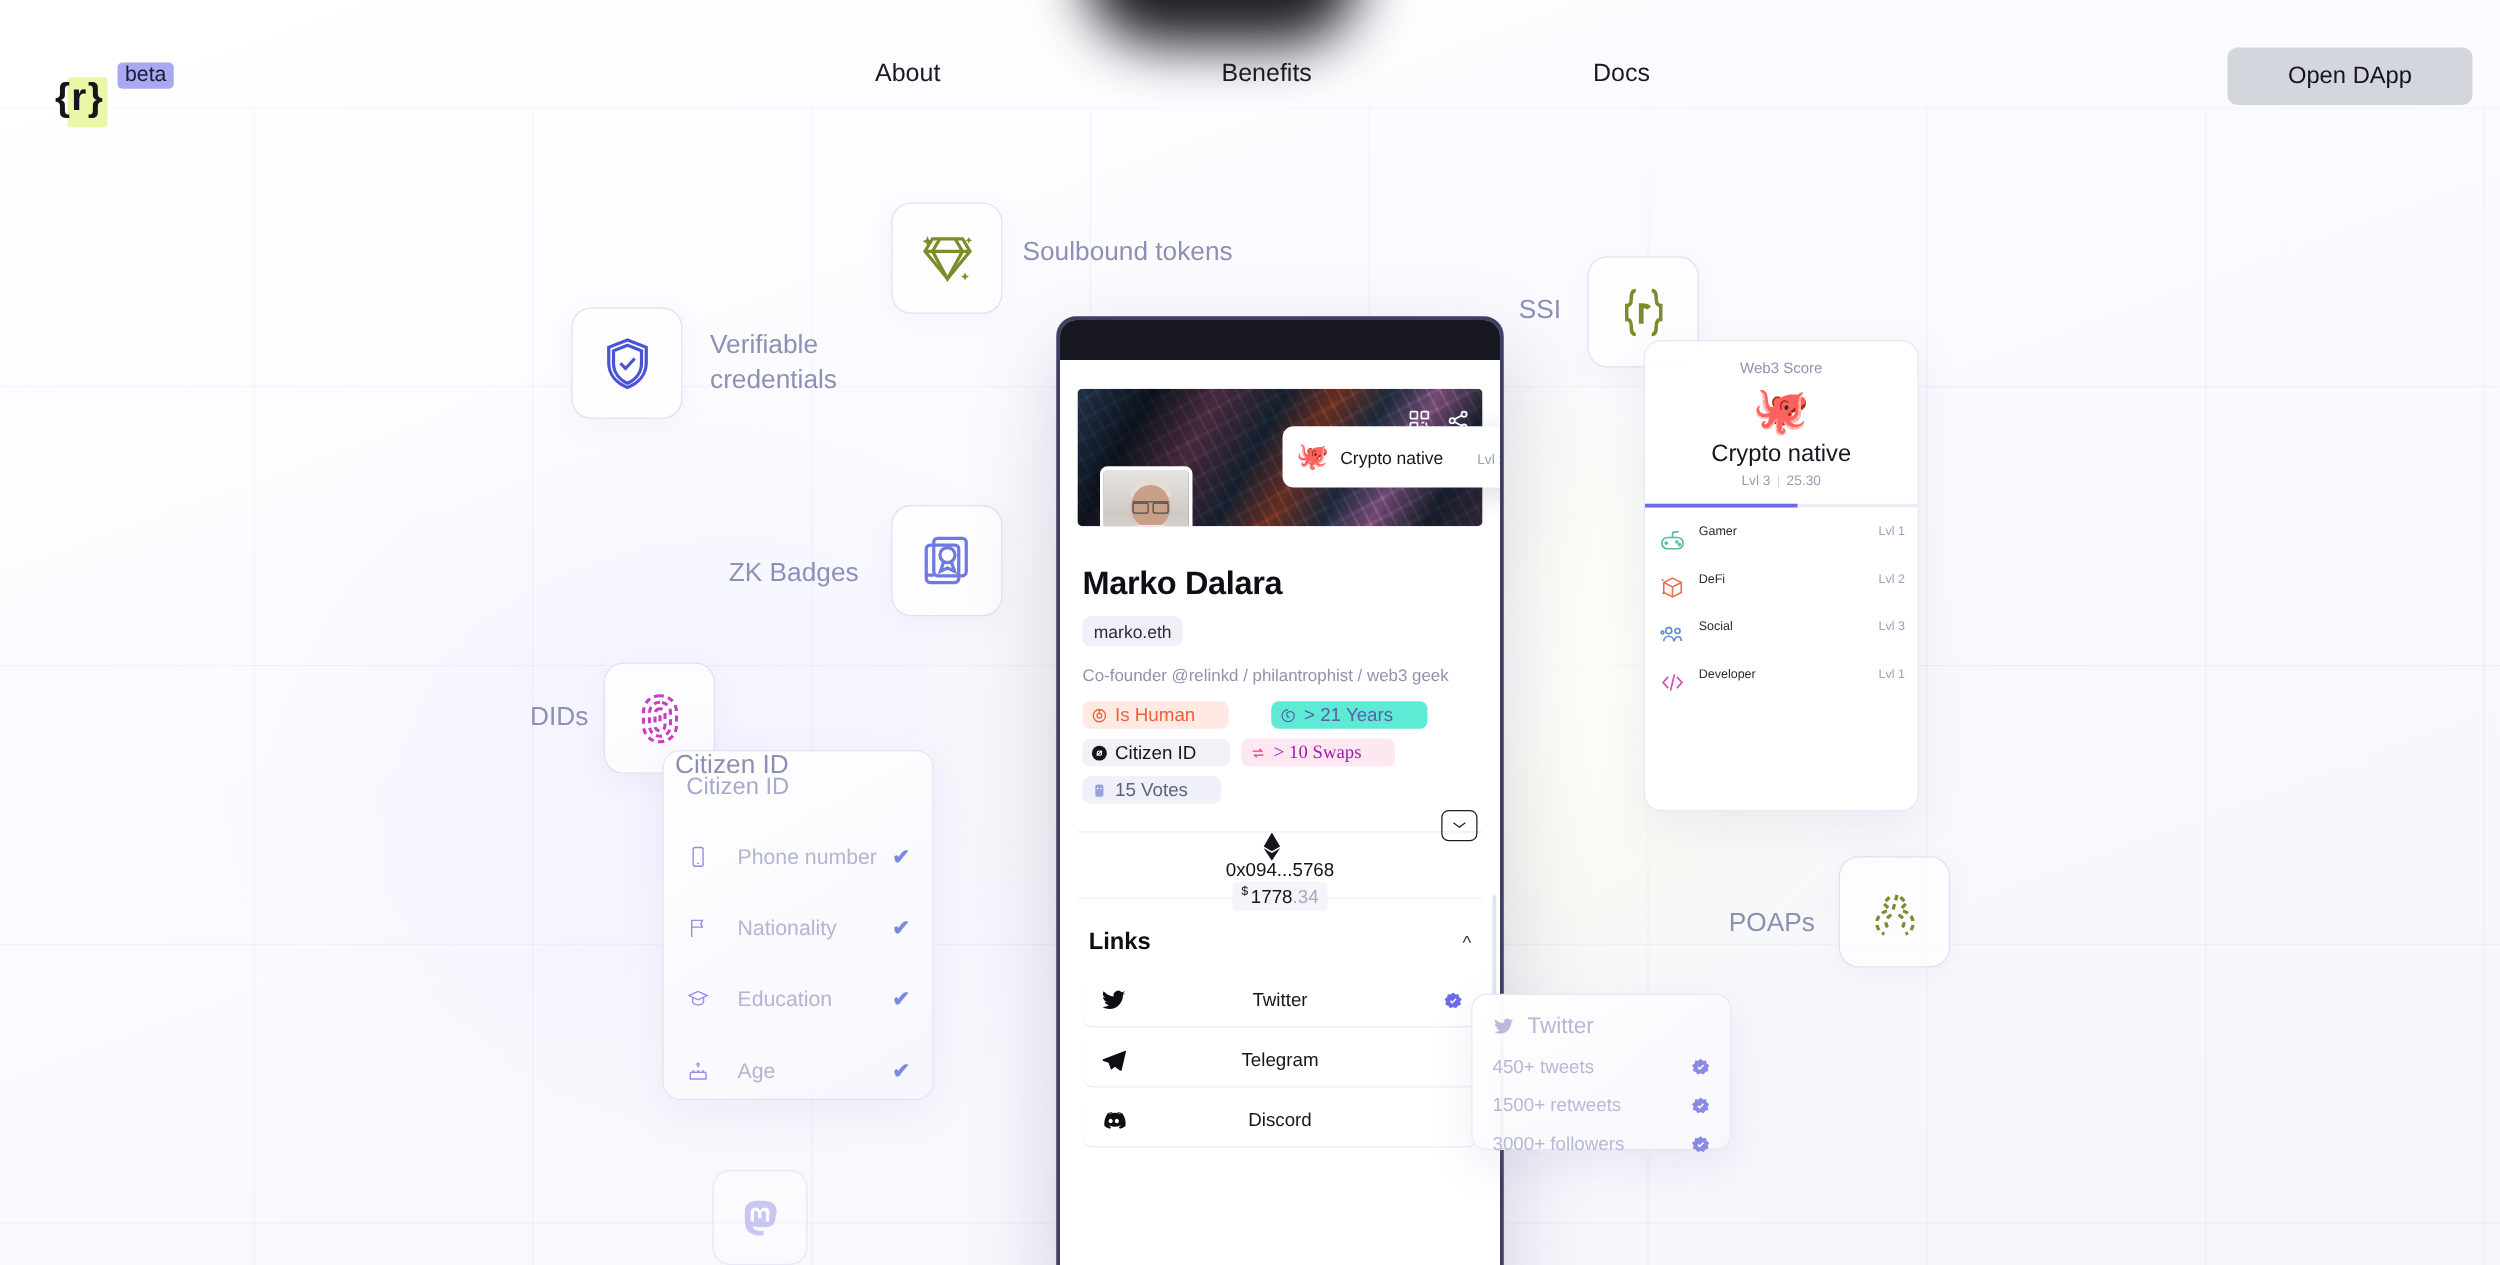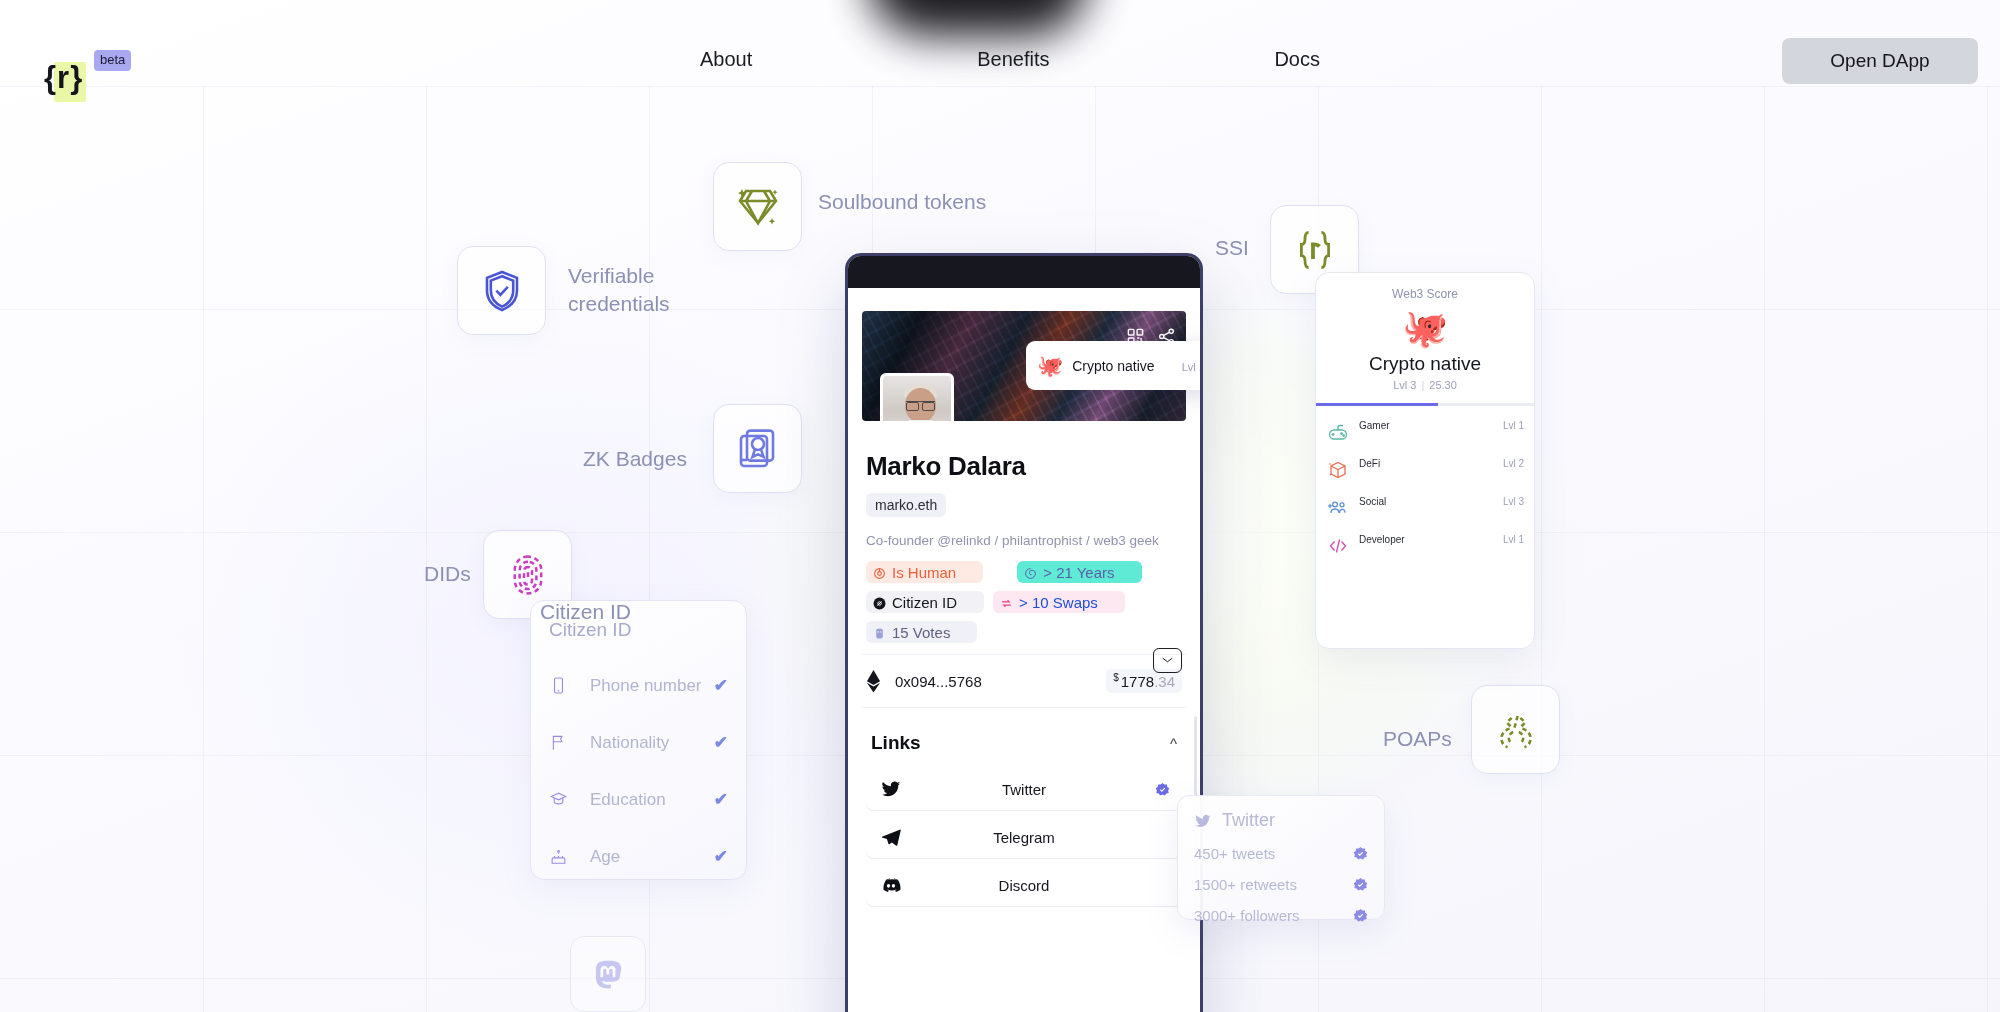--- a/index.html
+++ b/index.html
@@ -41,7 +41,7 @@
   .beta {
     position: absolute; left: 72px; top: 20px;
     background: #a9a8f0; color: #1a1a33;
-    font-size: 13px; line-height: 16px; padding: 2px 6px 3px; border-radius: 4px;
+    font-size: 17px; line-height: 16px; padding: 2px 6px 3px; border-radius: 4px;
     font-weight: 500;
   }
   nav { position: absolute; left: 700px; top: 48px; width: 620px; display: flex; justify-content: space-between; }

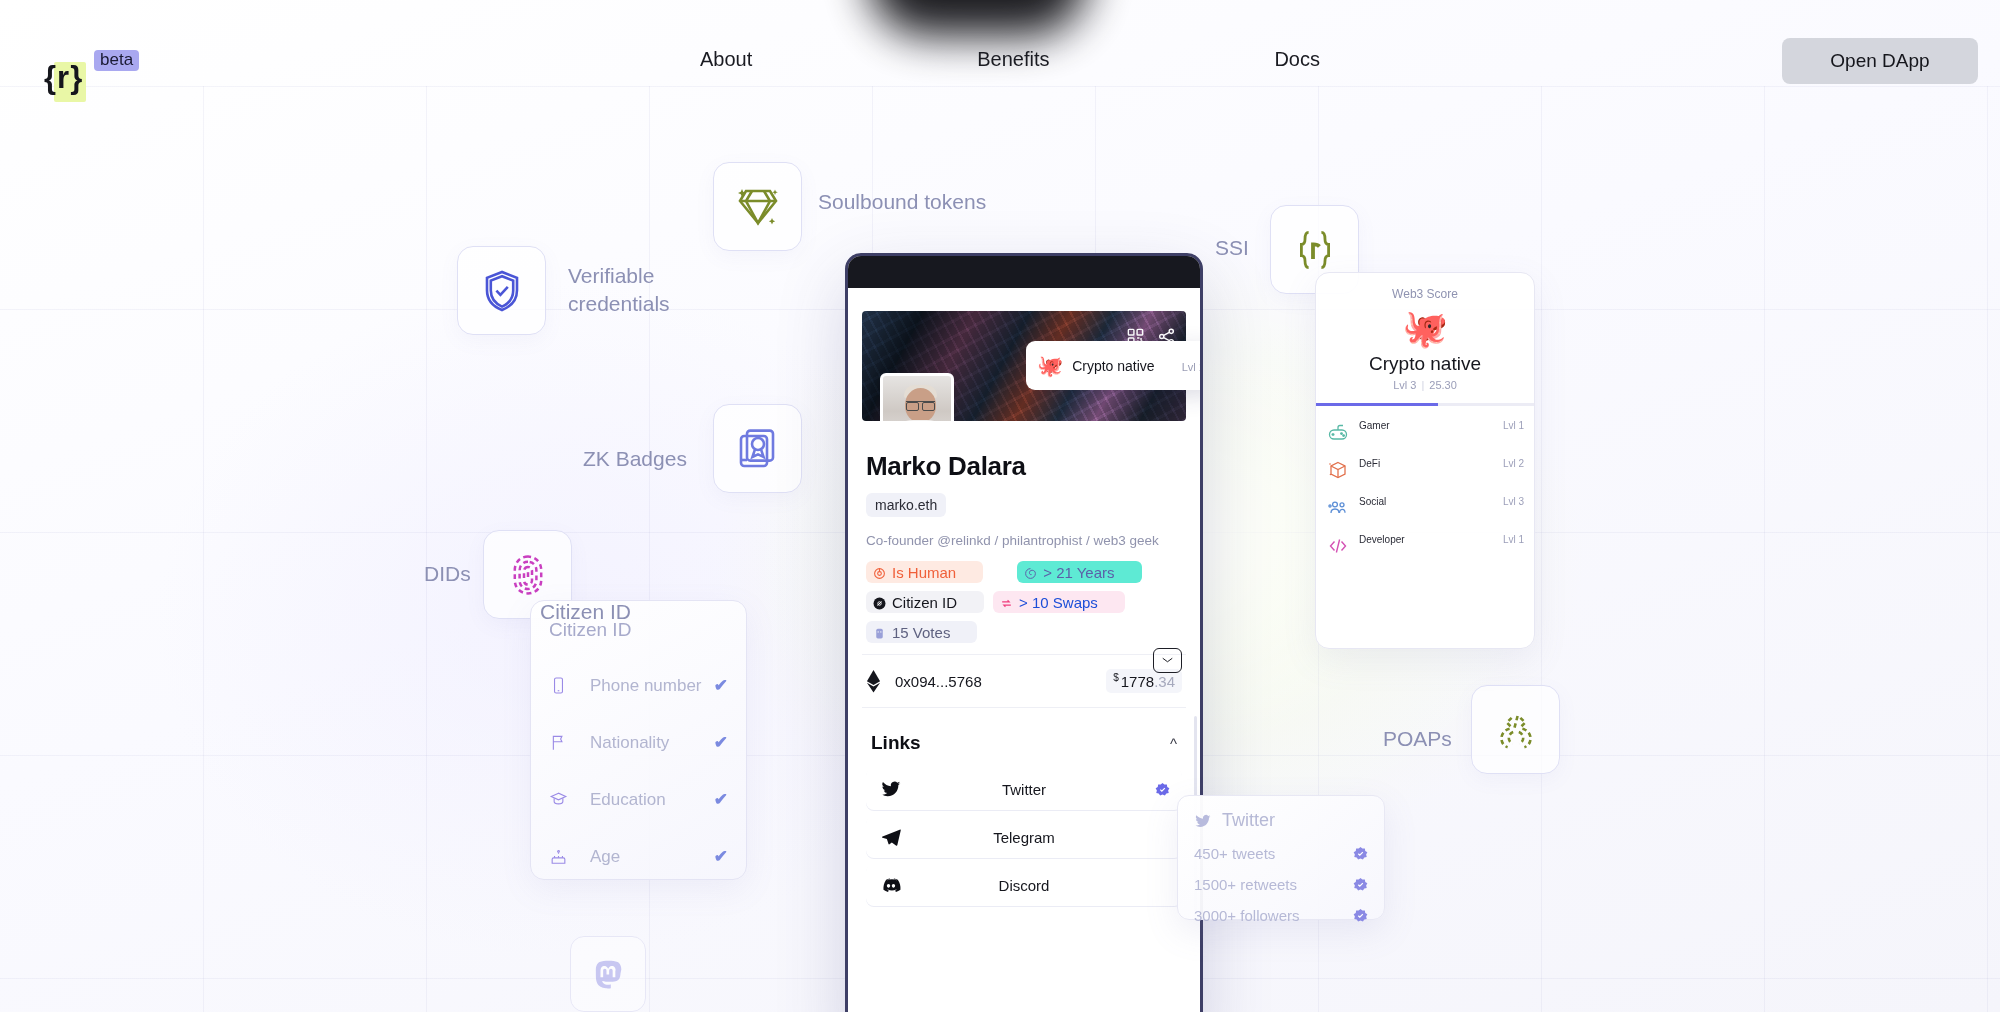--- a/index.html
+++ b/index.html
@@ -186,7 +186,7 @@
   .chip.human   { background: #feeae2; color: #f0603a; }
   .chip.years   { background: #5eead4; color: #5b5fa8; margin-left: 25px; }
   .chip.citizen { background: #f2f2f6; color: #15161d; }
-  .chip.swaps   { background: #fde7f1; color: #1d4ed8; }
+  .chip.swaps   { background: #fde7f1; color: #a21caf; font-family: Liberation Serif, serif; }
   .chip.votes   { background: #f0f1f8; color: #5e6180; }
 
   .wallet {

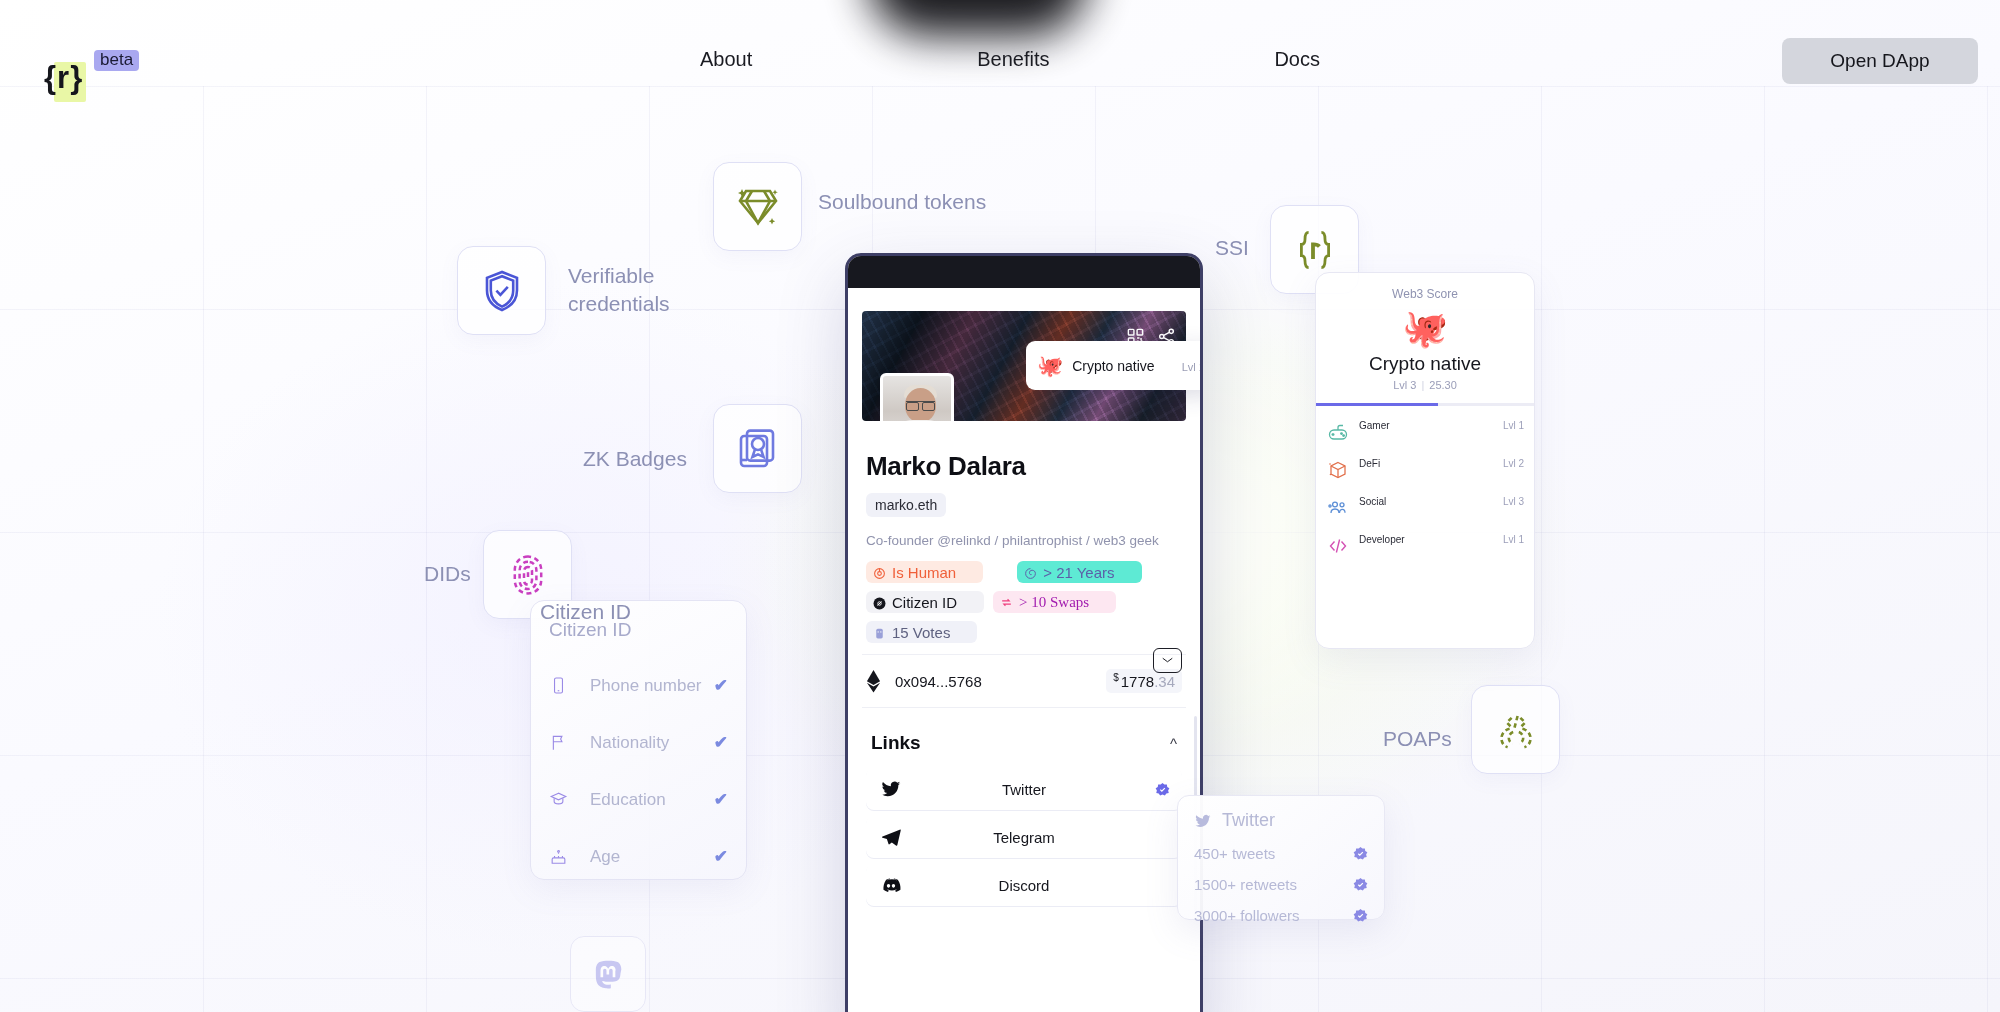--- a/index.html
+++ b/index.html
@@ -190,8 +190,8 @@
   .chip.votes   { background: #f0f1f8; color: #5e6180; }
 
   .wallet {
-    margin: 11px 14px 0; height: 54px; border-top: 1px solid #eeeff5; border-bottom: 1px solid #eeeff5;
-    display: flex; align-items: center; padding: 0 4px;
+    margin: 22px 14px 0; height: 54px; border-top: 1px solid #eeeff5; border-bottom: 1px solid #eeeff5;
+    display: flex; align-items: center; padding: 0 4px; flex-direction: column;
   }
   .wallet .eth { width: 15px; height: 22px; margin-right: 14px; }
   .waddr { flex: 1; font-size: 15px; color: #15161d; }

